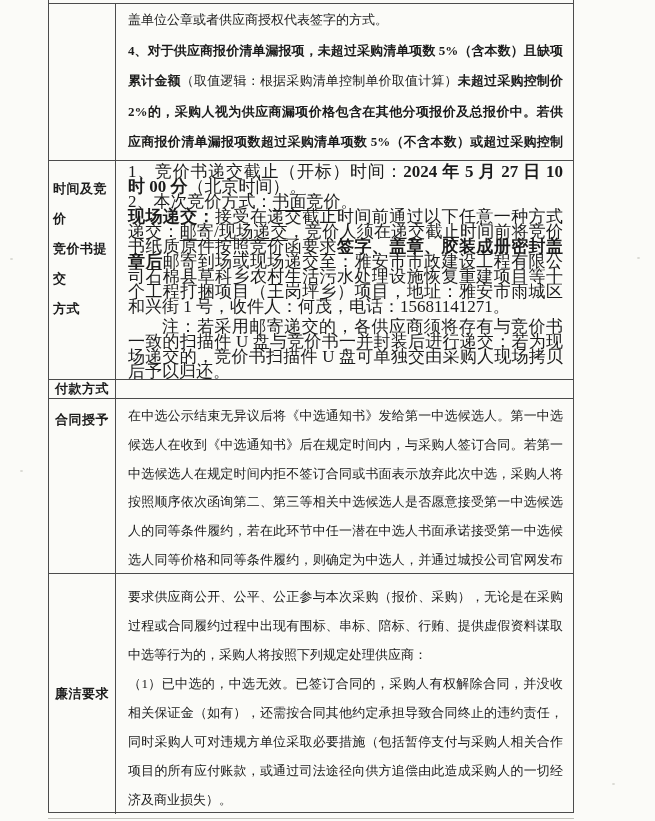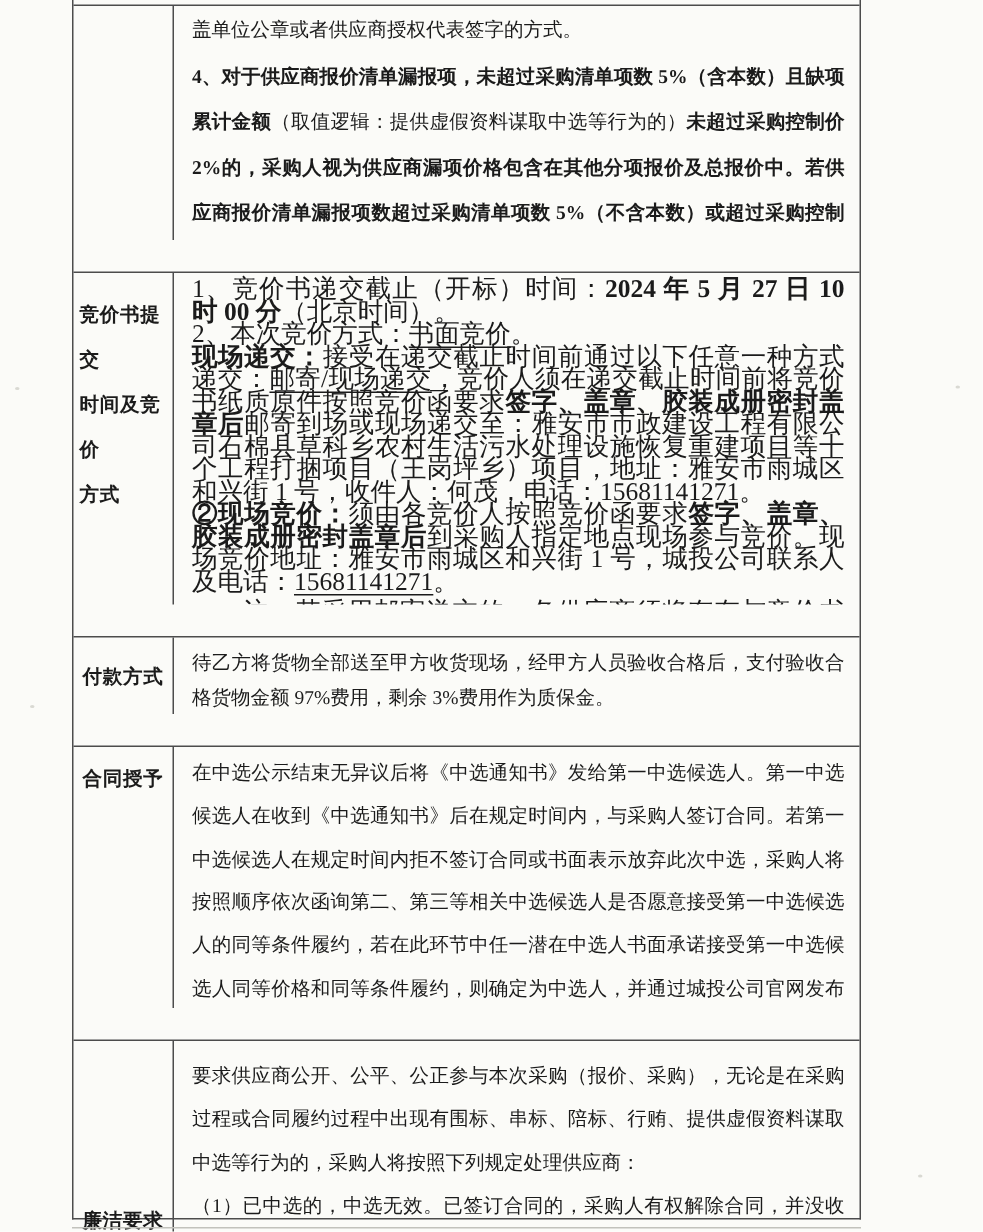--- a/index.html
+++ b/index.html
@@ -21,7 +21,6 @@
     border-bottom:1.5px solid #4c4c4c;
     display:flex; flex-direction:column;
     padding-top:3px;
-    gap:21px;
   }
   .row {
     display:flex; box-sizing:border-box;

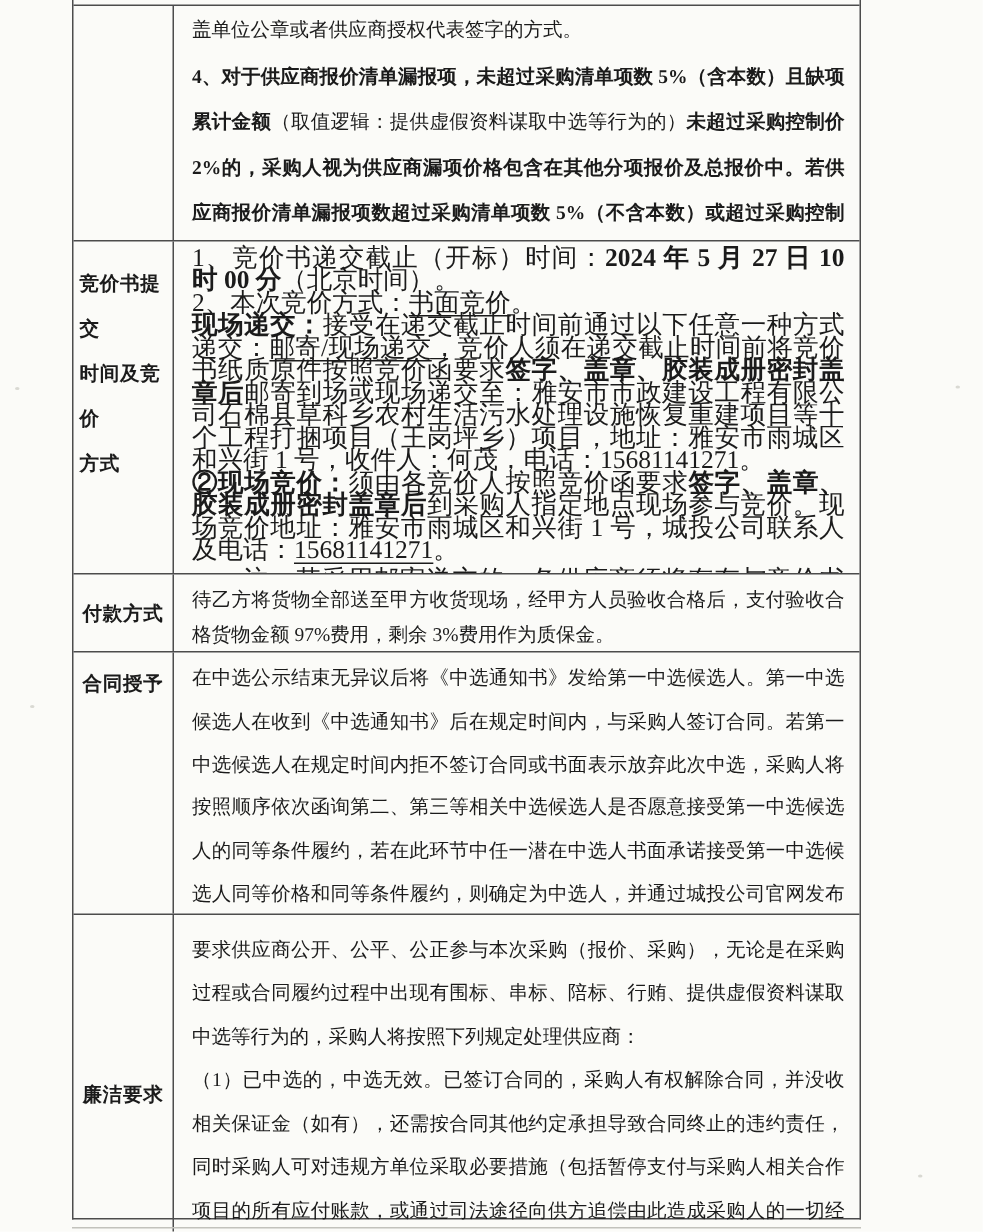--- a/index.html
+++ b/index.html
@@ -77,7 +77,7 @@
       <div class="cell lbl"></div>
       <div class="cell cnt">
           <p><span>盖单位公章或者供应商授权代表签字的方式。</span></p>
-          <p><span class="b">4、对于供应商报价清单漏报项，未超过采购清单项数 5%（含本数）且缺项累计金额</span><span>（取值逻辑：提供虚假资料谋取中选等行为的）</span><span class="b">未超过采购控制价 2%的，采购人视为供应商漏项价格包含在其他分项报价及总报价中。若供应商报价清单漏报项数超过采购清单项数 5%（不含本数）或超过采购控制价 2%的，其竞价文件无效。</span></p>
+          <p><span class="b">4、对于供应商报价清单漏报项，未超过采购清单项数 5%（含本数）且缺项累计金额</span><span>（取值逻辑：根据采购清单控制单价取值计算）</span><span class="b">未超过采购控制价 2%的，采购人视为供应商漏项价格包含在其他分项报价及总报价中。若供应商报价清单漏报项数超过采购清单项数 5%（不含本数）或超过采购控制价 2%的，其竞价文件无效。</span></p>
         </div>
     </div>
 

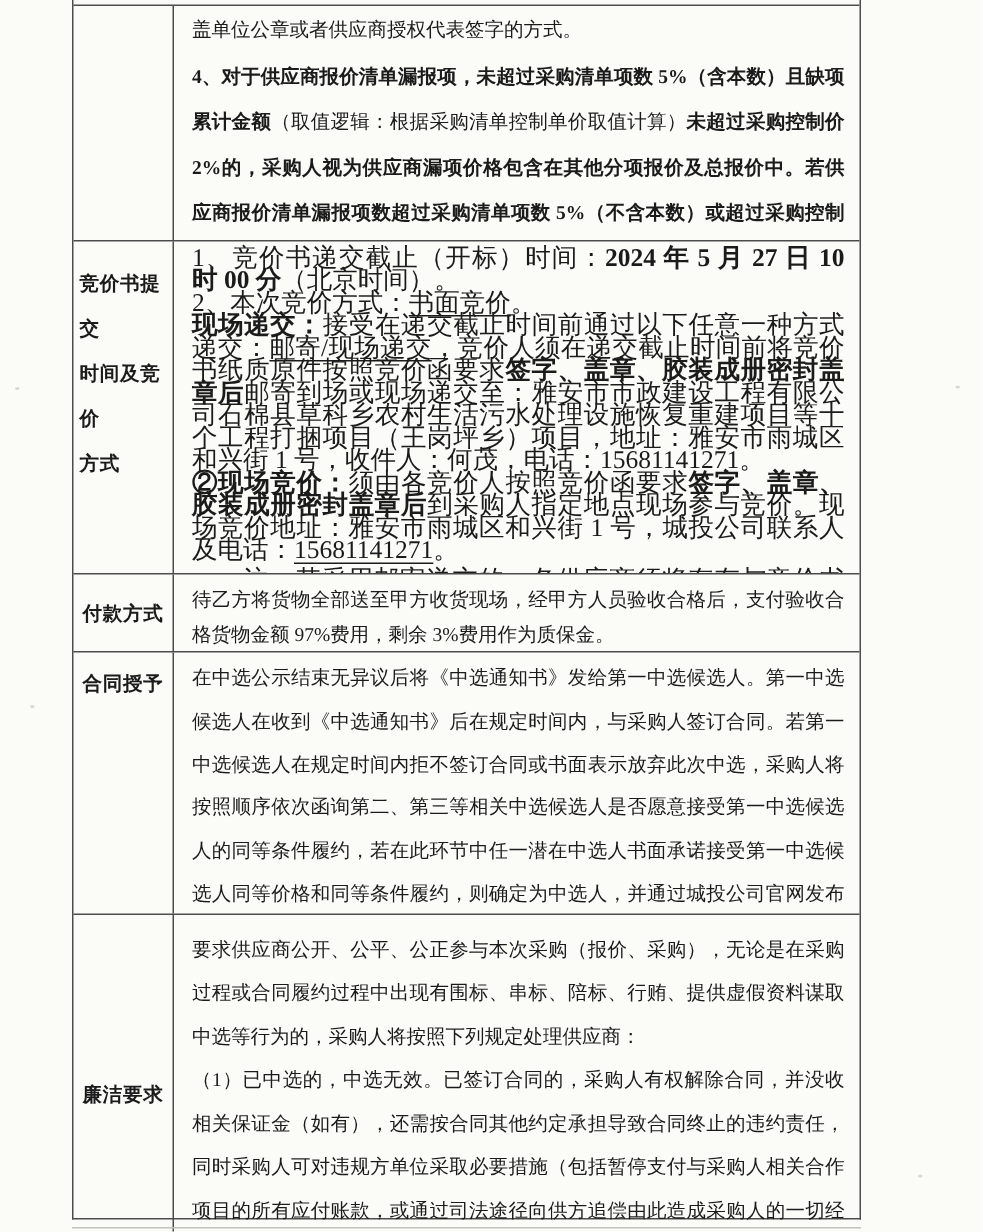--- a/index.html
+++ b/index.html
@@ -83,8 +83,8 @@
 
     <div class="row r2">
       <div class="cell lbl">
+          <div>时间及竞价</div>
           <div>竞价书提交</div>
-          <div>时间及竞价</div>
           <div>方式</div>
         </div>
       <div class="cell cnt">

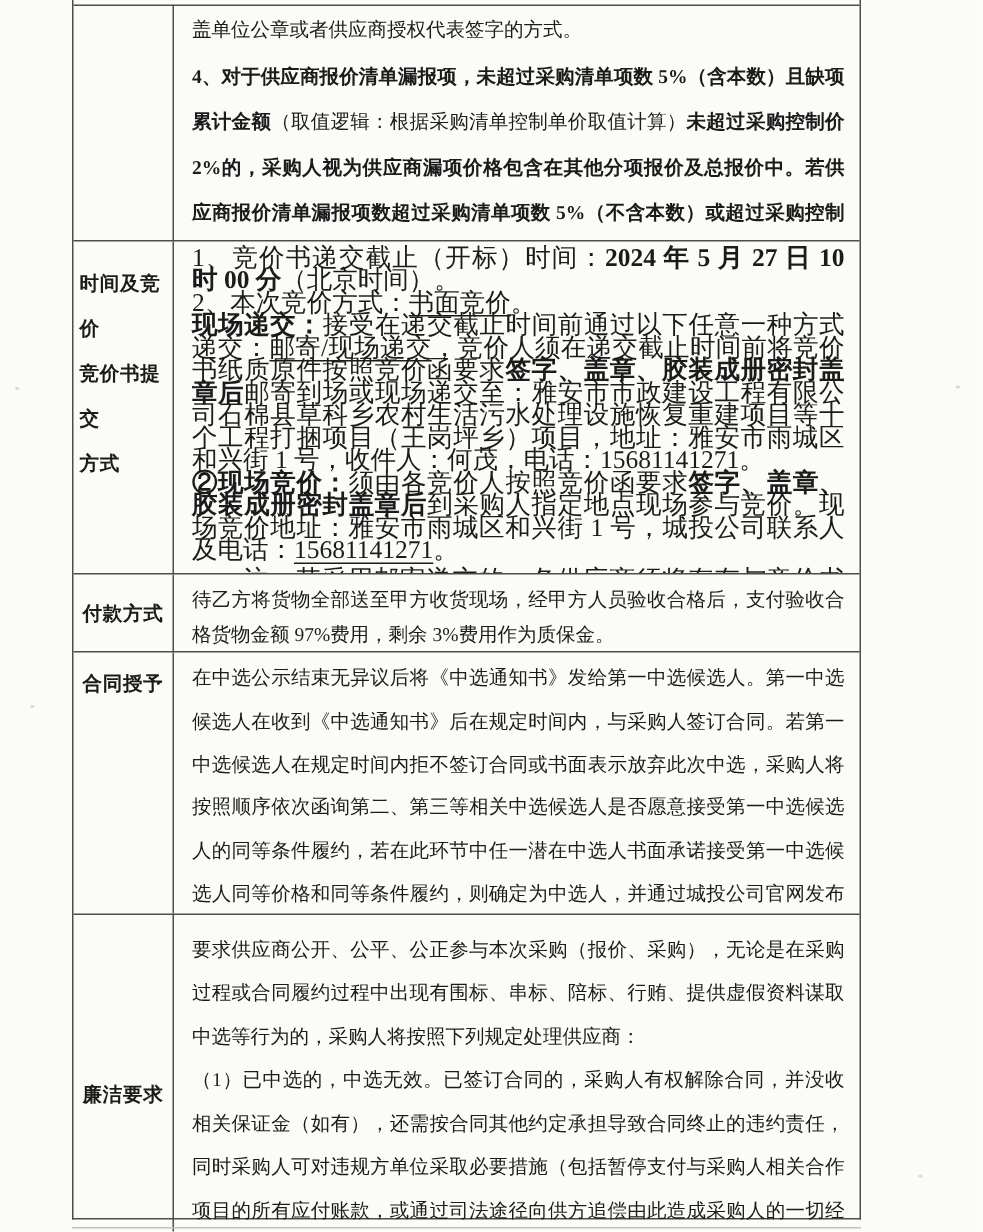--- a/index.html
+++ b/index.html
@@ -91,7 +91,6 @@
           <p><span>1、竞价书递交截止（开标）时间：</span><span class="b">2024 年 5 月 27 日 10 时 00 分</span><span>（北京时间）。</span></p>
           <p><span>2、本次竞价方式：</span><span class="u">书面竞价</span><span>。</span></p>
           <p><span class="b">现场递交：</span><span>接受在递交截止时间前通过以下任意一种方式递交：</span><span class="u">邮寄/现场递交</span><span>，竞价人须在递交截止时间前将竞价书纸质原件按照竞价函要求</span><span class="b">签字、盖章、胶装成册密封盖章后</span><span>邮寄到场或现场递交至：雅安市市政建设工程有限公司石棉县草科乡农村生活污水处理设施恢复重建项目等十个工程打捆项目（王岗坪乡）项目，地址：雅安市雨城区和兴街 1 号，收件人：何茂，电话：15681141271。</span></p>
-          <p><span class="b">②现场竞价：</span><span>须由各竞价人按照竞价函要求</span><span class="b">签字、盖章、胶装成册密封盖章后</span><span>到采购人指定地点现场参与竞价。现场竞价地址：雅安市雨城区和兴街 1 号，城投公司联系人及电话：</span><span class="u">15681141271</span><span>。</span></p>
           <p class="note"><span>注：若采用邮寄递交的，各供应商须将存有与竞价书一致的扫描件 U 盘与竞价书一并封装后进行递交；若为现场递交的，竞价书扫描件 U 盘可单独交由采购人现场拷贝后予以归还。</span></p>
         </div>
     </div>

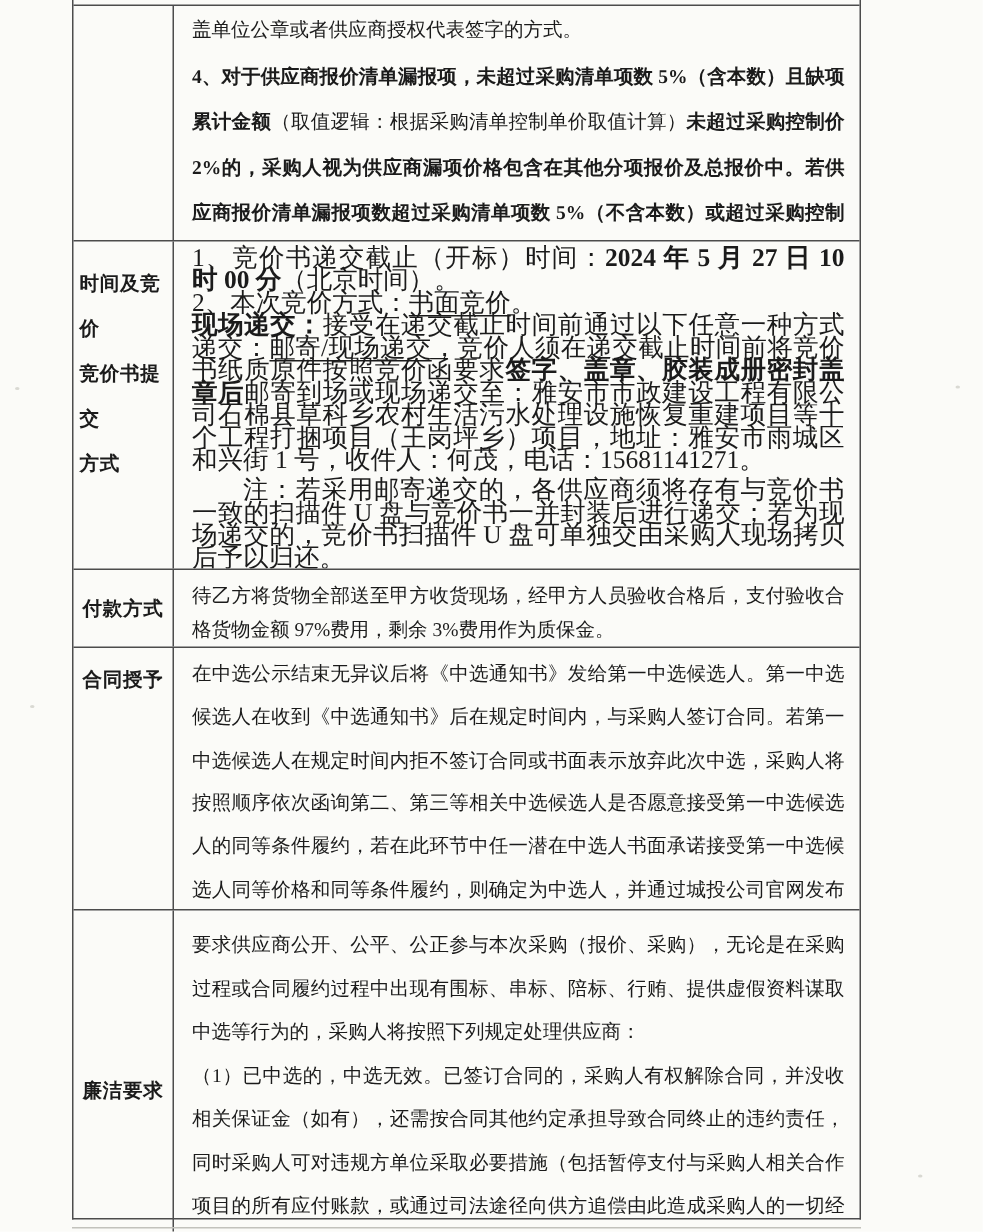--- a/index.html
+++ b/index.html
@@ -99,9 +99,6 @@
       <div class="cell lbl">
           <div>付款方式</div>
         </div>
-      <div class="cell cnt">
-          <p><span>待乙方将货物全部送至甲方收货现场，经甲方人员验收合格后，支付验收合格货物金额 97%费用，剩余 3%费用作为质保金。</span></p>
-        </div>
     </div>
 
     <div class="row r4">

